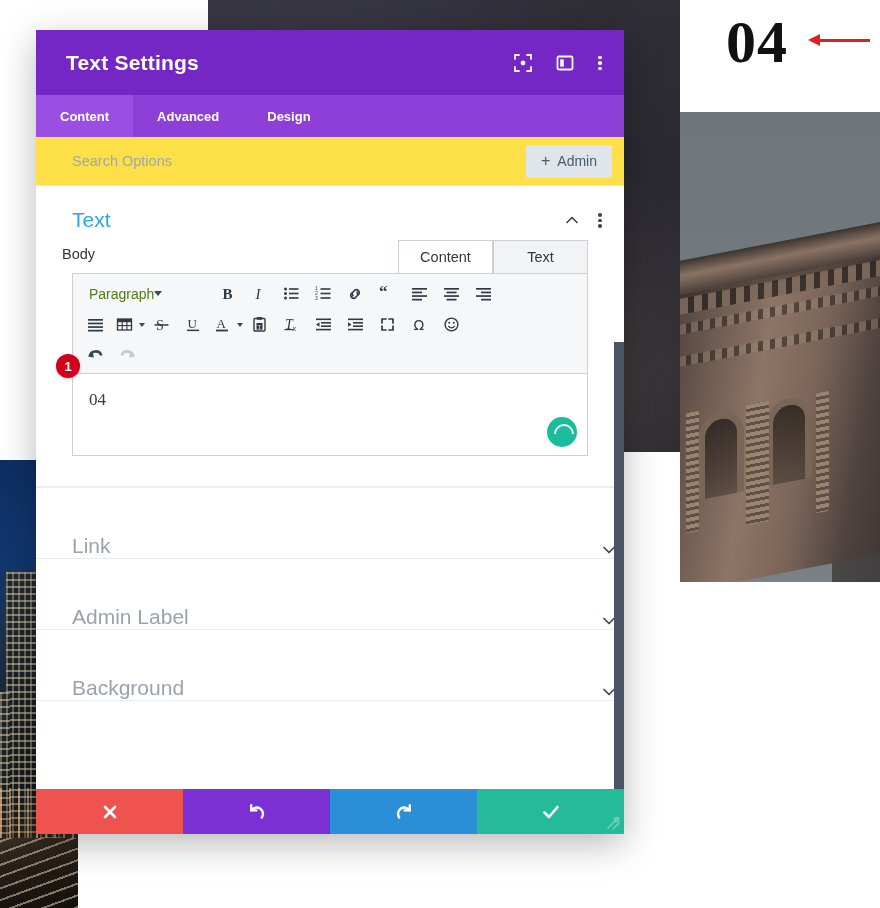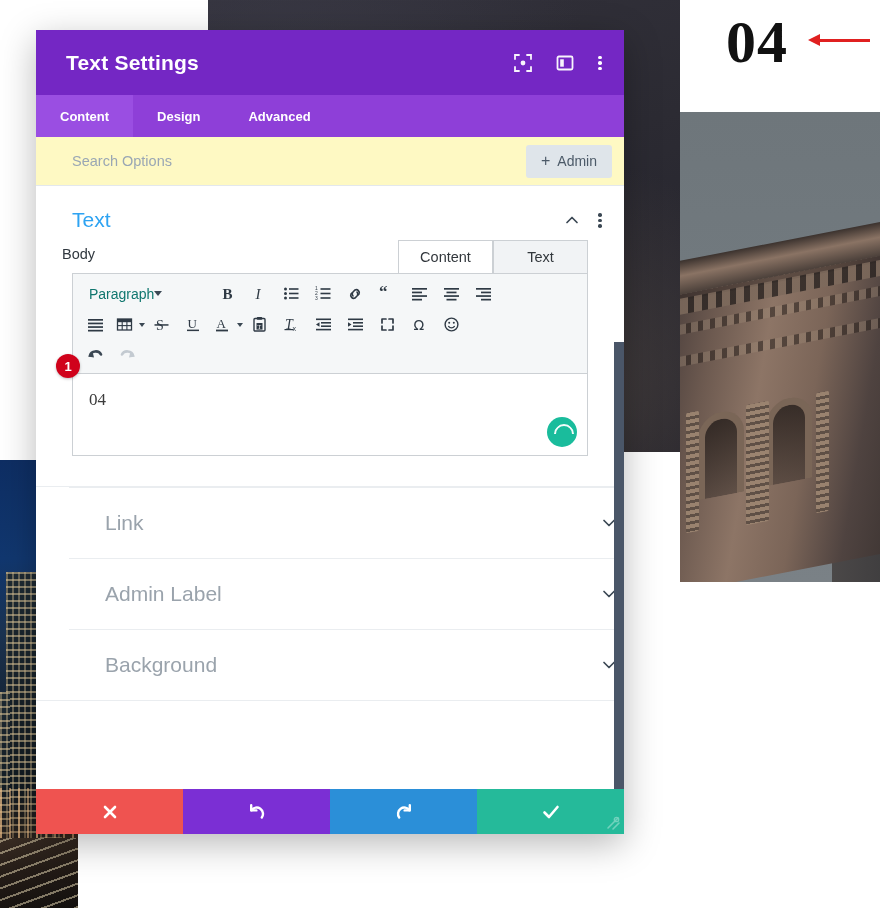--- a/index.html
+++ b/index.html
@@ -342,8 +342,8 @@
 
     <div class="tabs">
       <div class="tab active">Content</div>
+      <div class="tab">Advanced</div>
       <div class="tab">Design</div>
-      <div class="tab">Advanced</div>
     </div>
 
     <div class="searchbar">

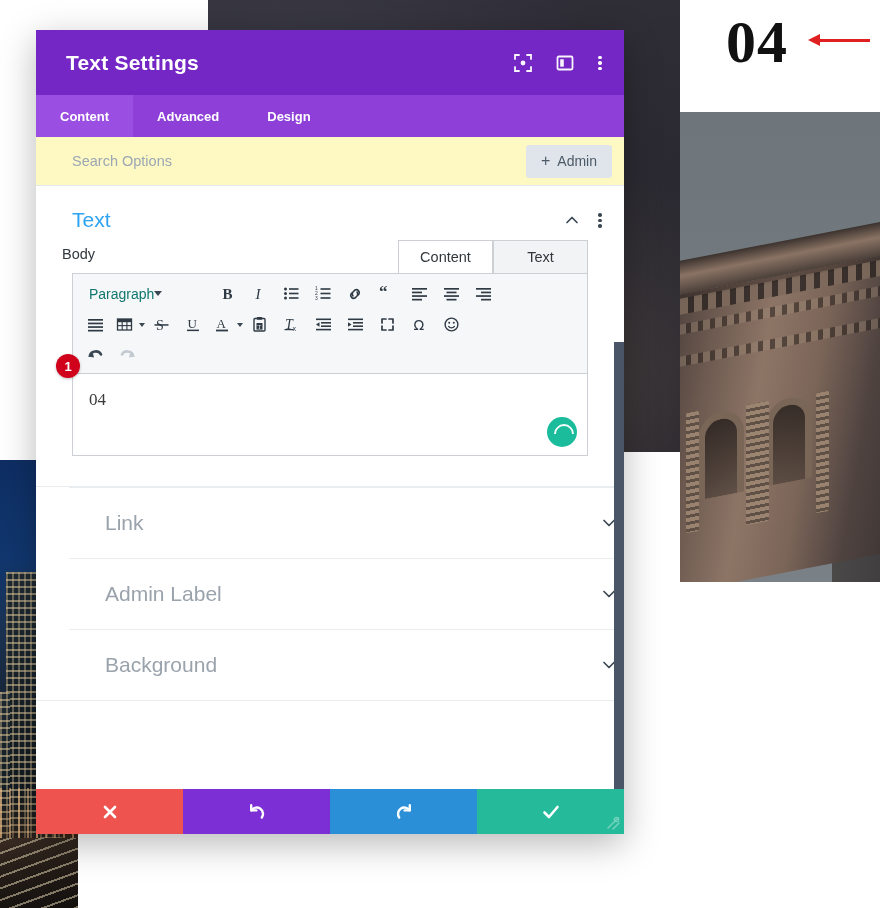--- a/index.html
+++ b/index.html
@@ -157,7 +157,7 @@
   .tab.active { background: #9a4ee2; }
 
   .searchbar {
-    height: 49px; background: #fef9c3; border-bottom: 1px solid #e3e8ed;
+    height: 49px; background: #fde047; border-bottom: 1px solid #e3e8ed;
     display: flex; align-items: center; padding: 0 12px 0 36px; flex: 0 0 49px;
   }
   .search-input {

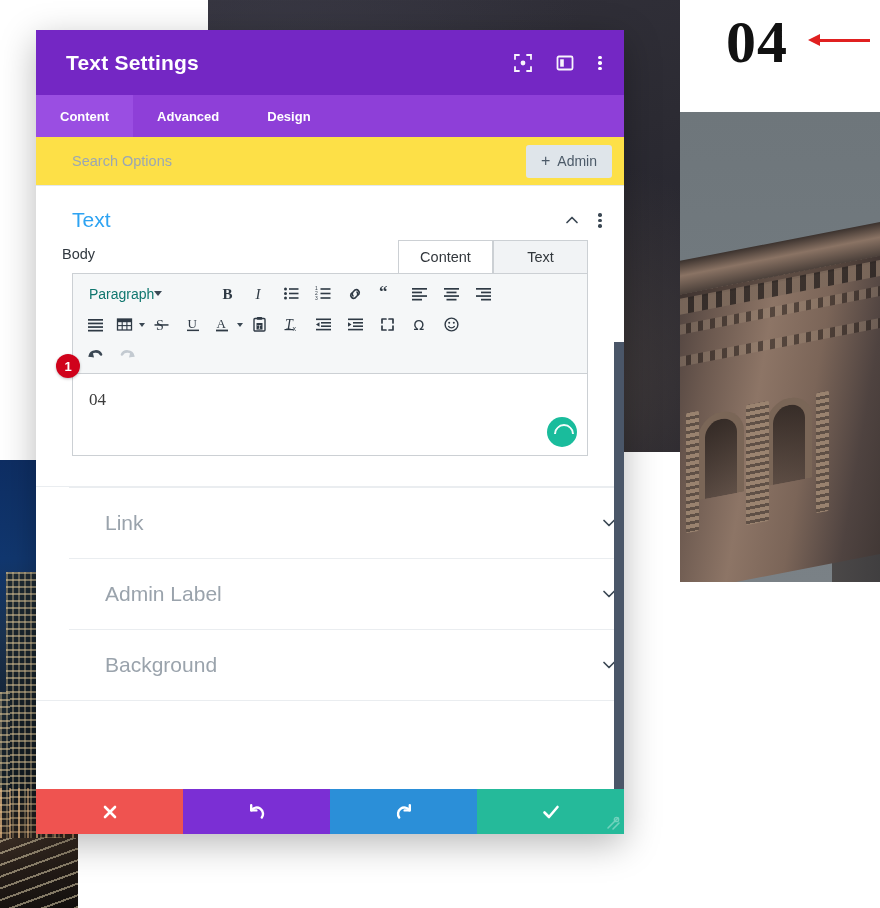--- a/index.html
+++ b/index.html
@@ -214,7 +214,7 @@
   .tb-btn svg { display: block; }
   .tb-select {
     width: 128px; height: 28px; display: flex; align-items: center; justify-content: flex-start;
-    padding: 0 8px 0 10px; font-size: 14px; color: #0f766e; cursor: pointer;
+    padding: 0 8px 0 10px; font-size: 14px; color: #4d7c0f; cursor: pointer;
     margin-right: 4px;
   }
   .caret { width: 0; height: 0; border-left: 4px solid transparent; border-right: 4px solid transparent; border-top: 5px solid #3b4854; }

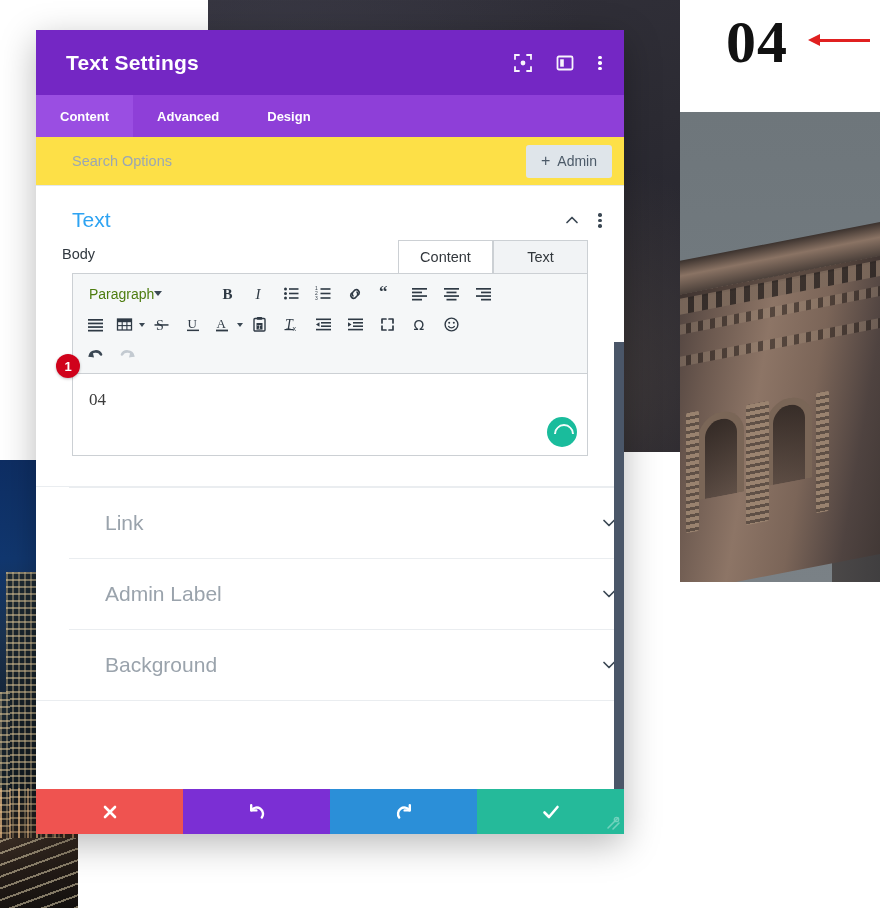--- a/index.html
+++ b/index.html
@@ -247,8 +247,8 @@
   }
 
   .toggle-row {
-    display: flex; align-items: center; padding: 0 7px 0 36px;
-    height: 71px; border-top: 1px solid #eaedf0; cursor: pointer; margin-left: 33px;
+    display: flex; align-items: flex-end; padding: 0 7px 0 36px;
+    height: 71px; border-top: 1px solid #eaedf0; cursor: pointer;
   }
   .toggle-row:first-of-type { margin-top: 34px; }
   .toggle-label { flex: 1; font-size: 21px; color: #9aa3ac; }

